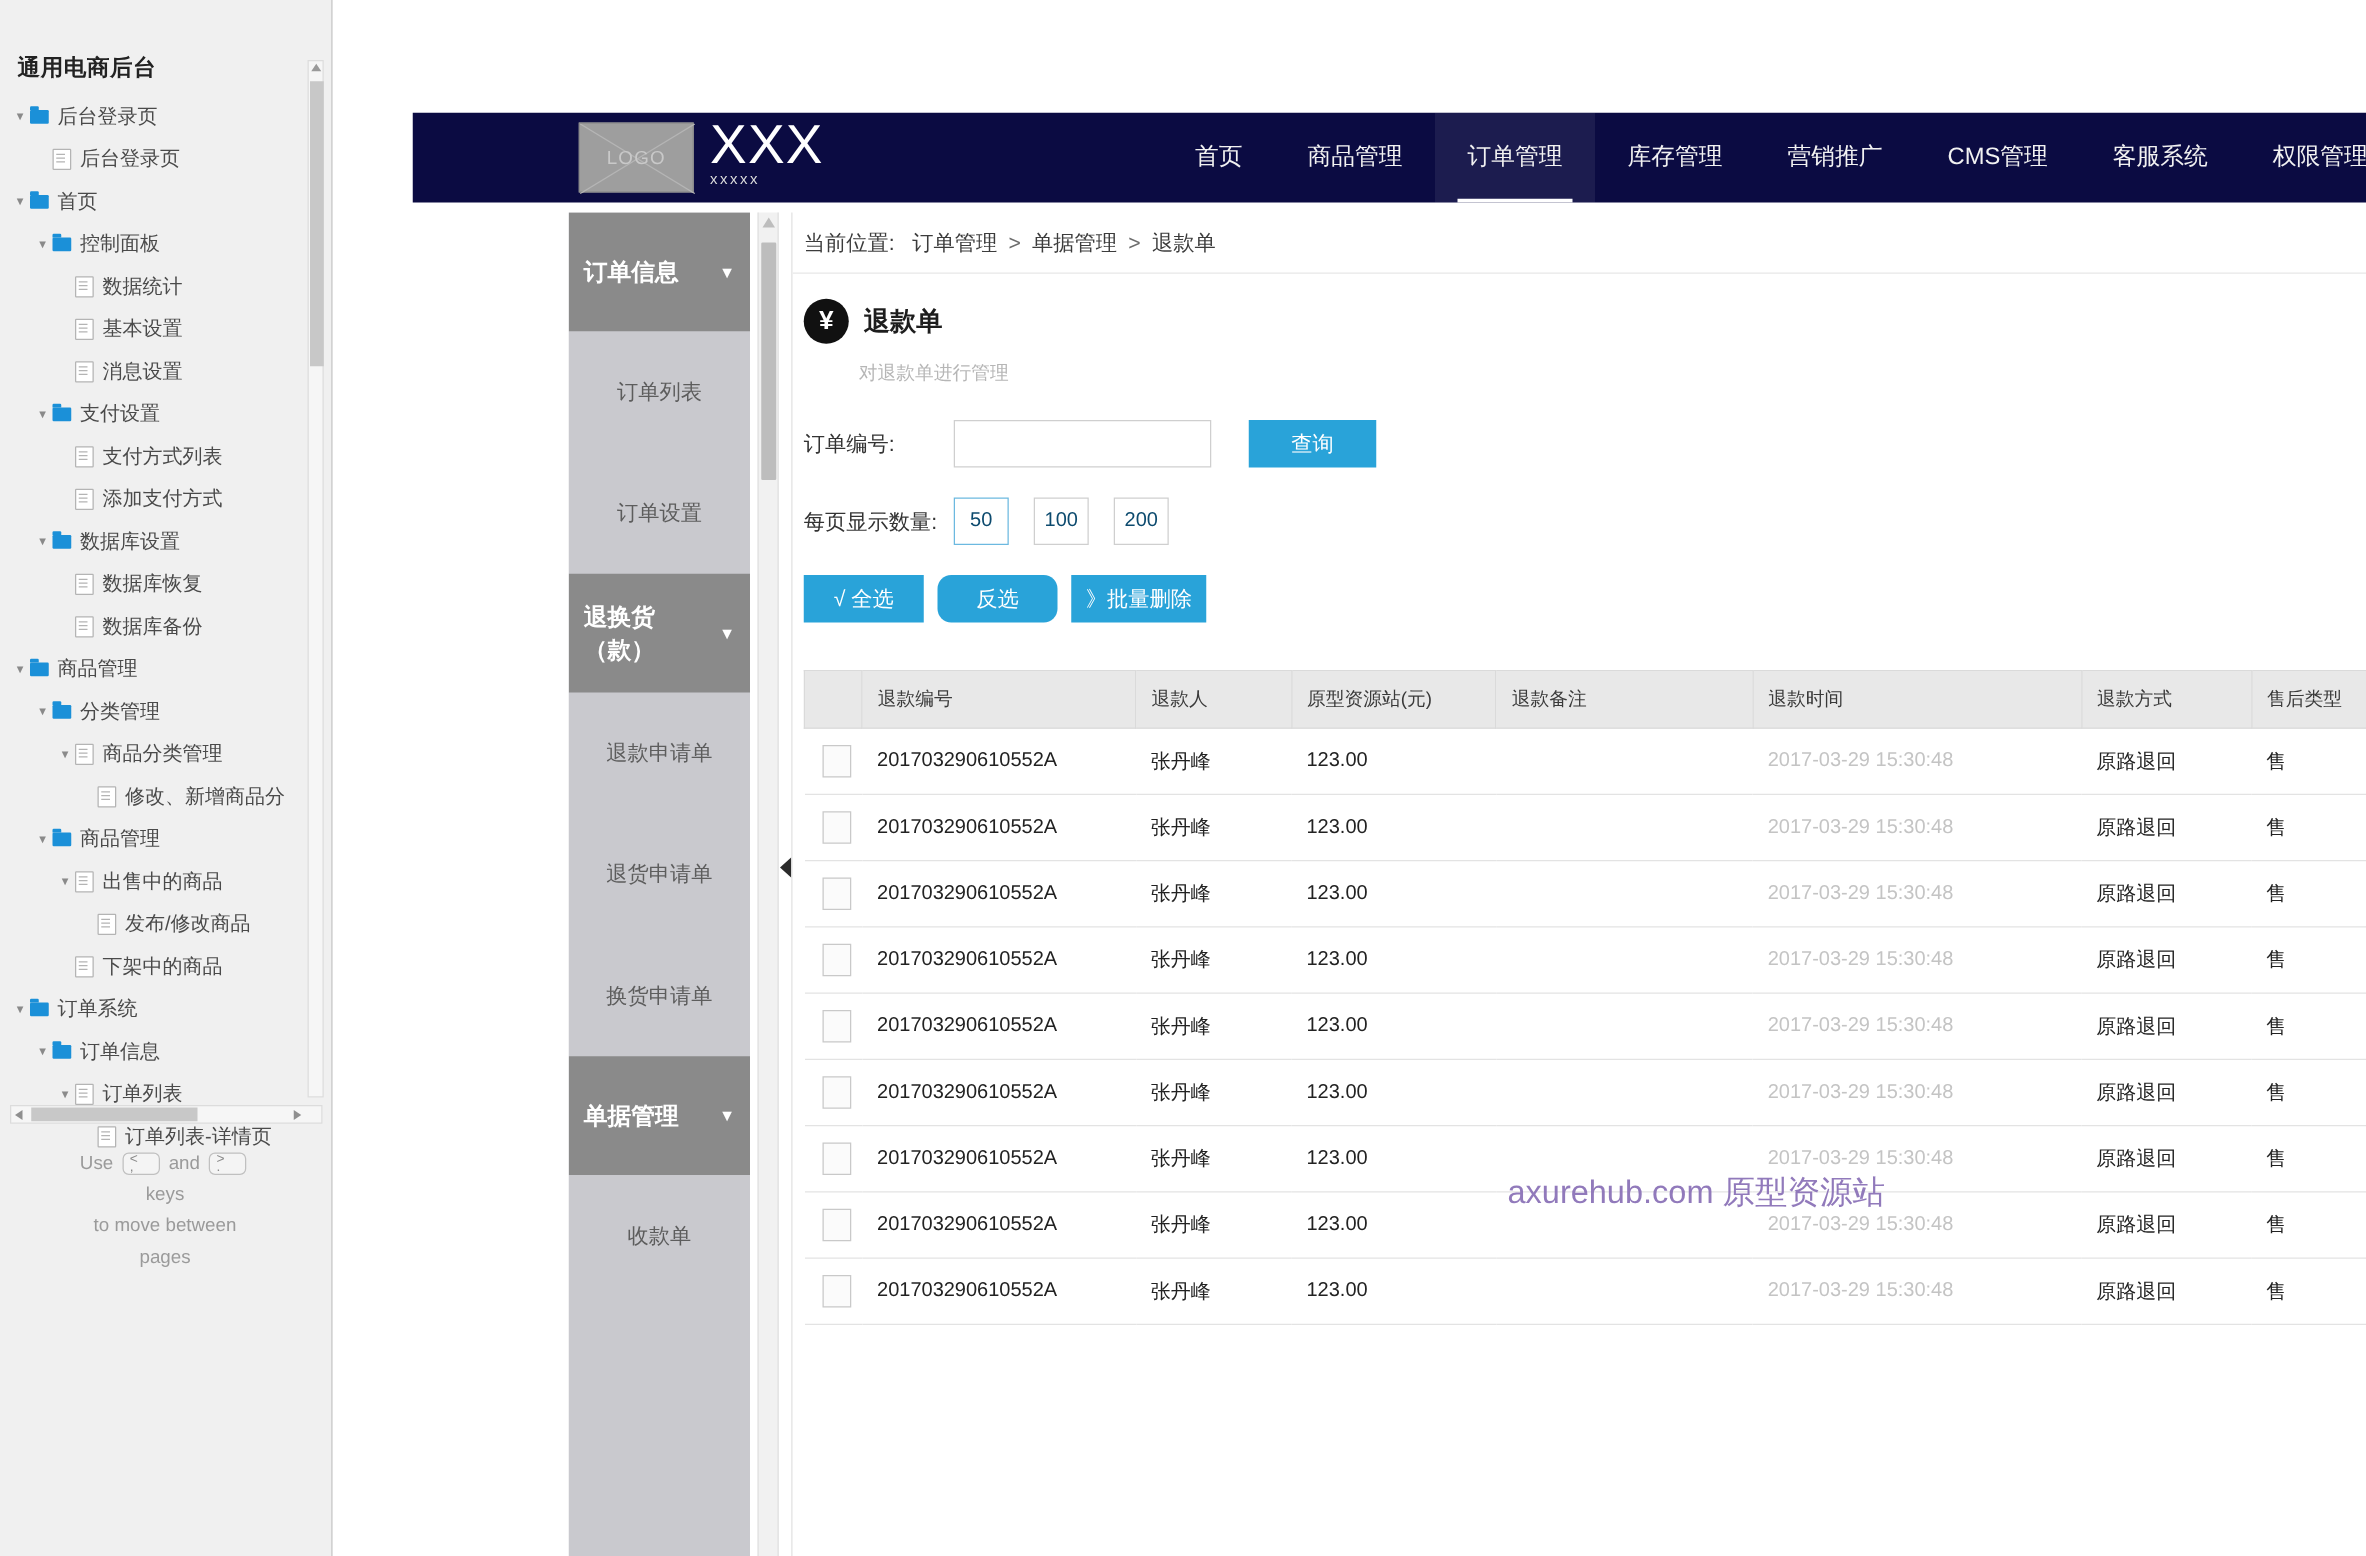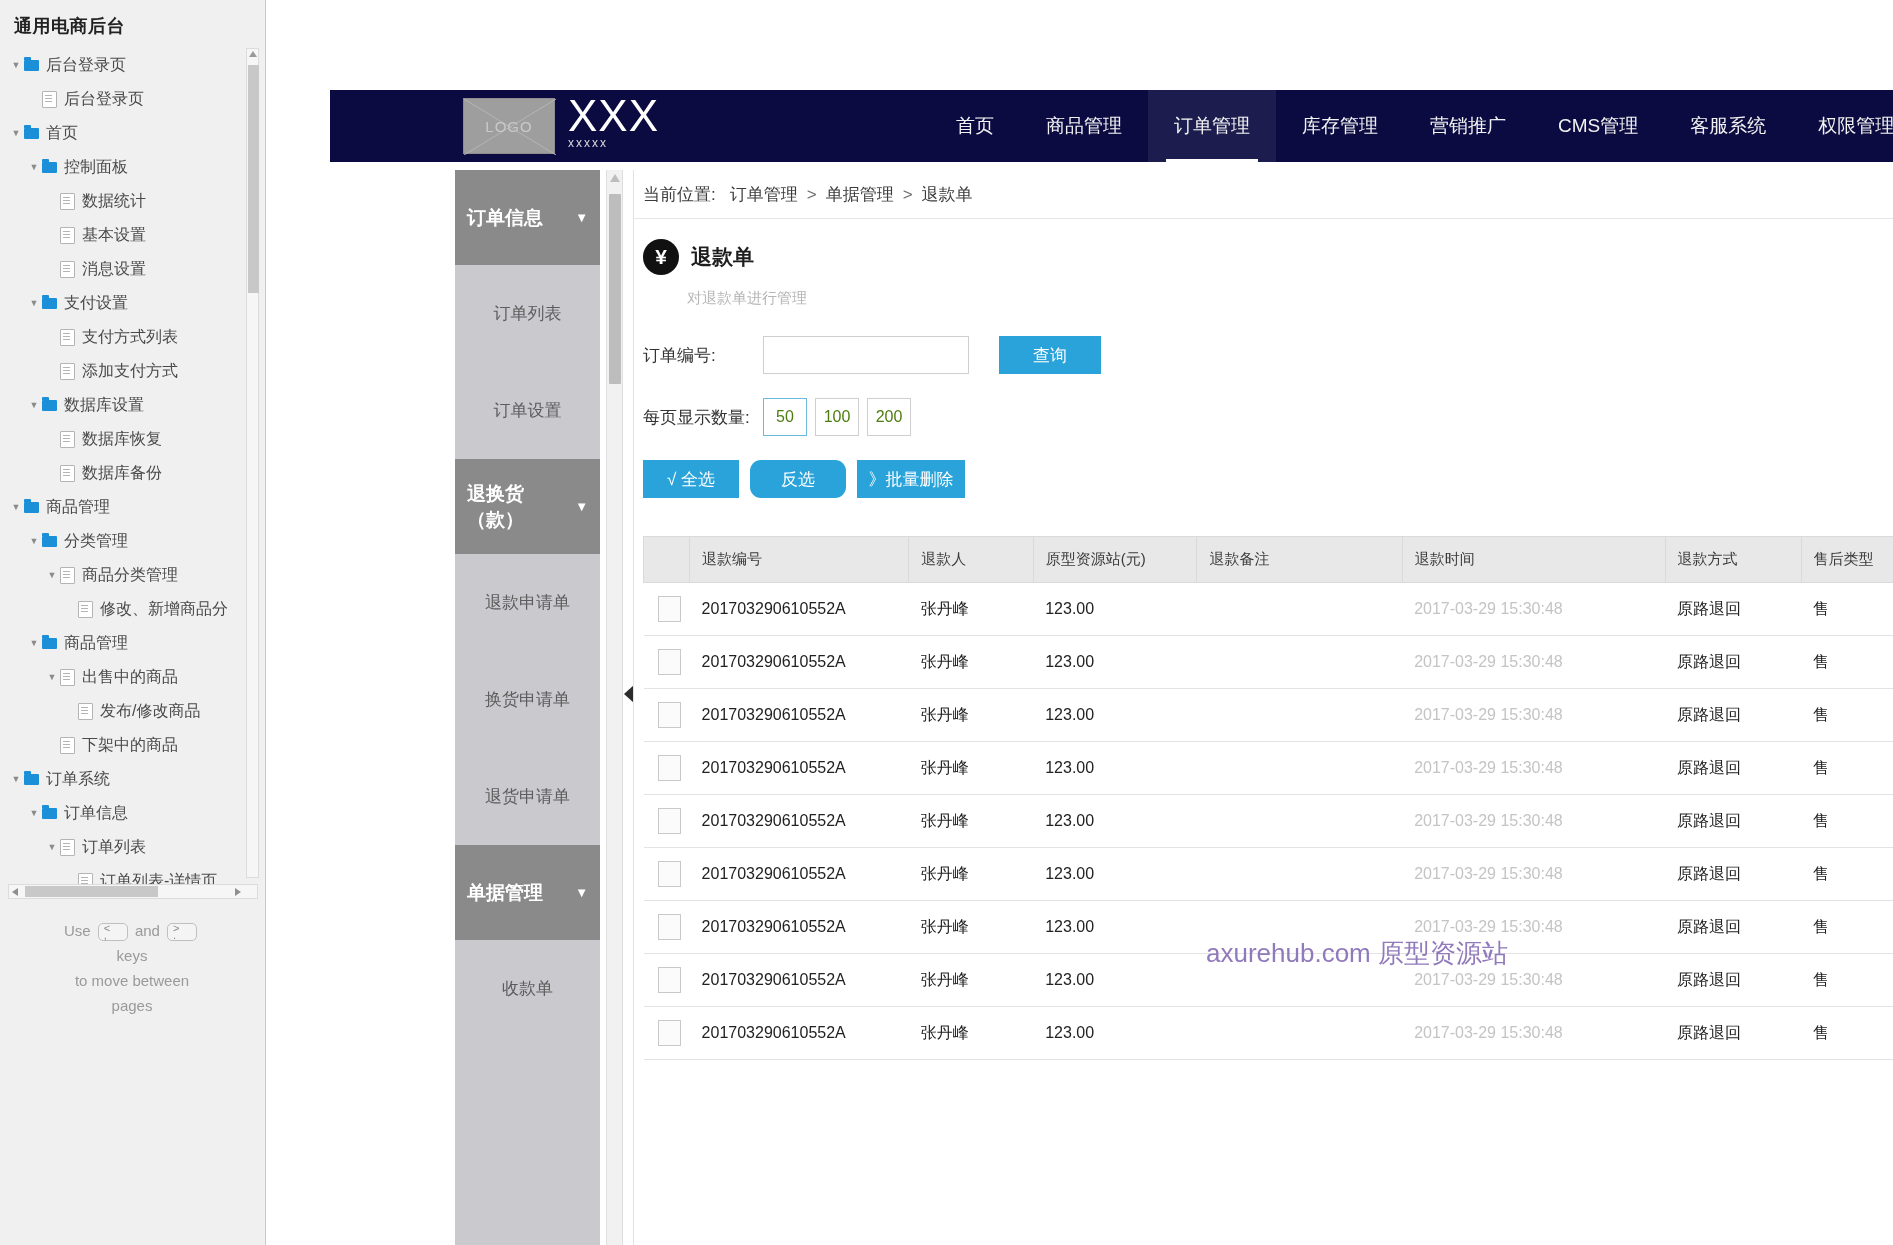--- a/index.html
+++ b/index.html
@@ -18,7 +18,7 @@
   }
   #sitemap-title{
     font-size:18px;font-weight:bold;color:#222;
-    padding:14px 0 10px 14px;letter-spacing:.5px;
+    padding:14px 0 10px 14px;letter-spacing:.5px;margin-top:28px;
   }
   .tree{padding-left:2px;}
   .tnode{

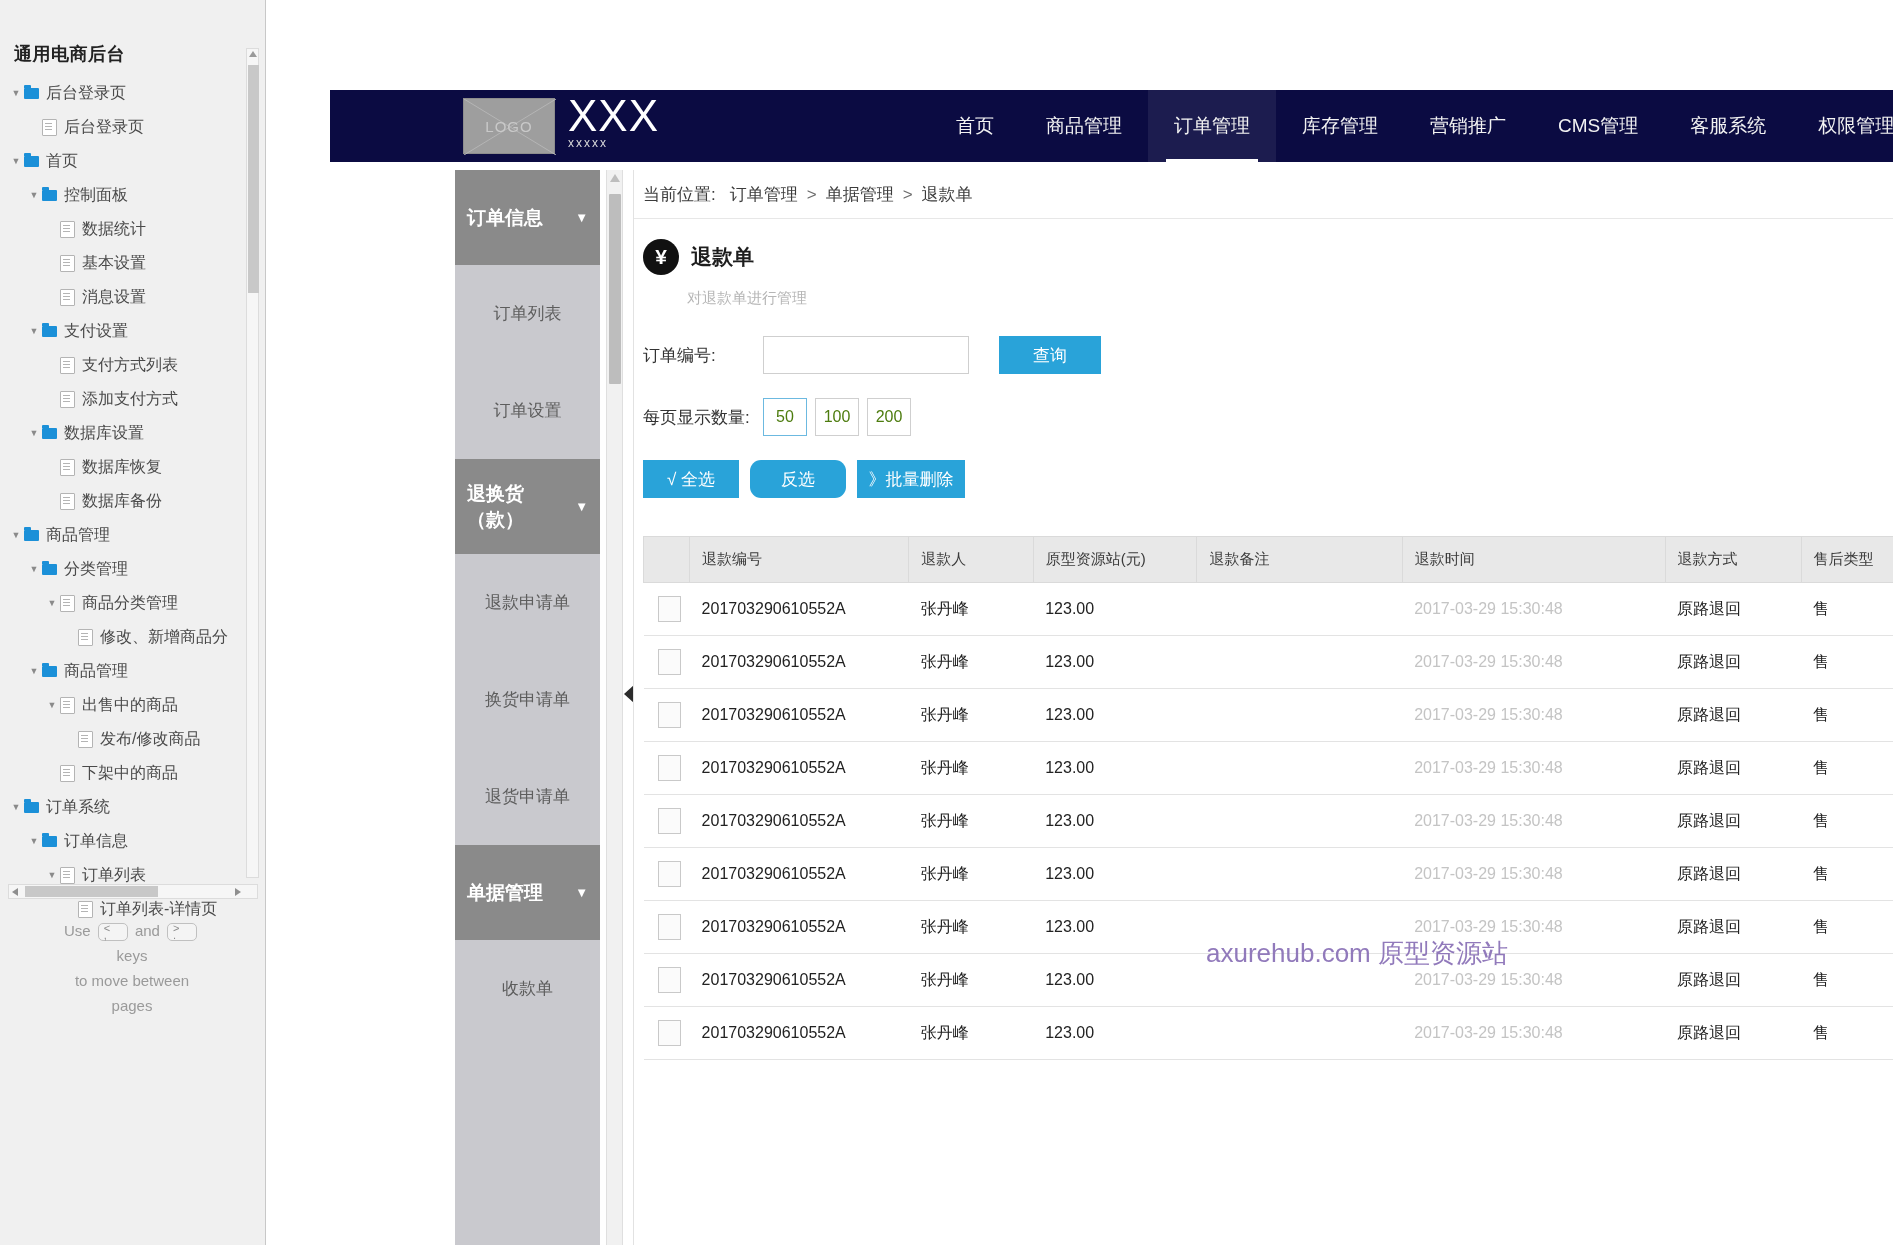--- a/index.html
+++ b/index.html
@@ -173,8 +173,8 @@
     border:none;font-size:17px;cursor:pointer;font-family:"Liberation Sans",sans-serif;
   }
   .pagesize{
-    width:44px;height:38px;border:1px solid #cfcfcf;background:#fff;margin-right:8px;
-    font-size:16px;color:#4d7c0f;display:flex;align-items:center;justify-content:center;
+    width:44px;height:38px;border:1px solid #cfcfcf;background:#fff;margin-right:20px;
+    font-size:16px;color:#0c4a6e;display:flex;align-items:center;justify-content:center;
     box-sizing:border-box;cursor:pointer;
   }
   .pagesize.sel{border-color:#6cb9e0;}

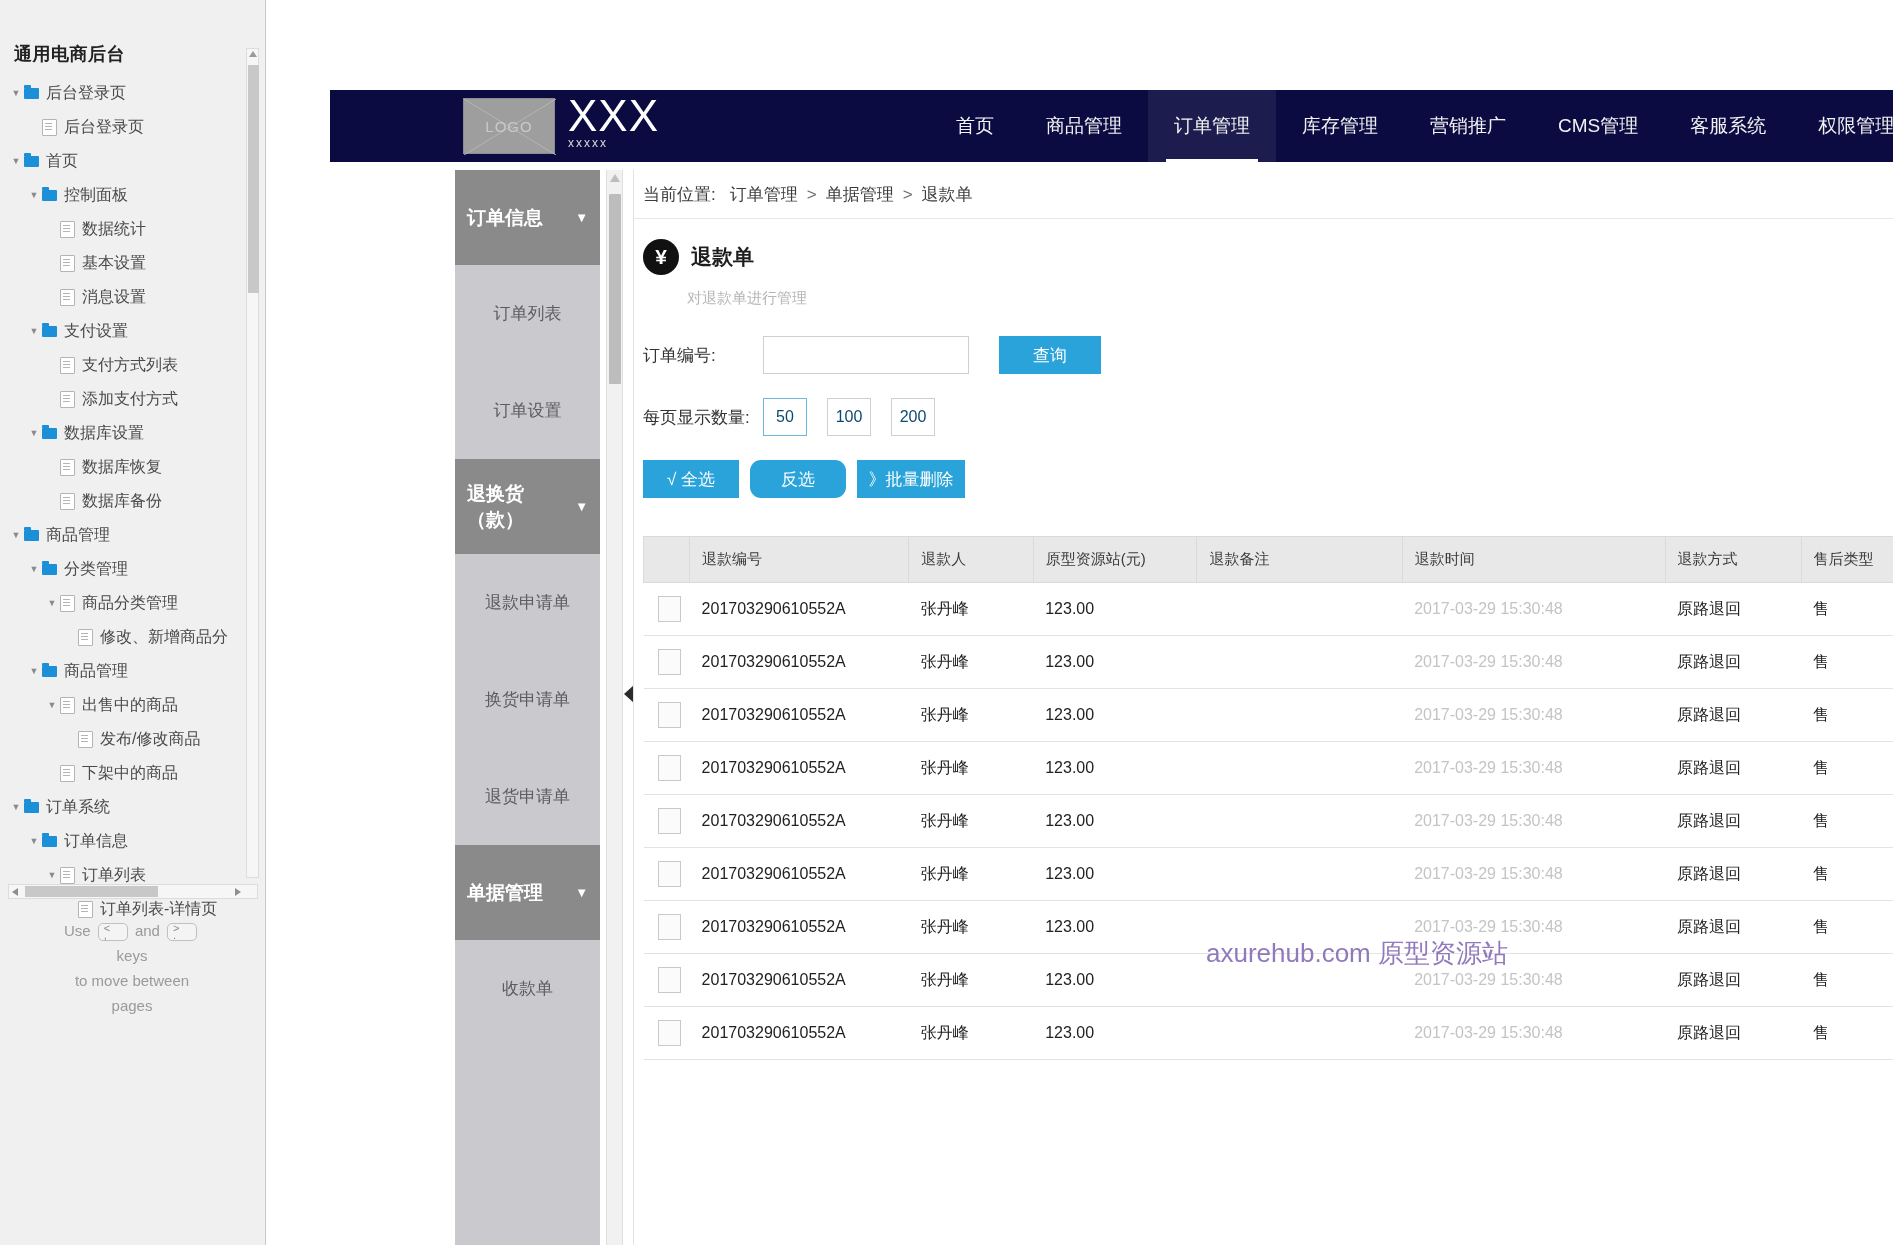--- a/index.html
+++ b/index.html
@@ -413,8 +413,8 @@
         <span class="cv">▼</span>
       </div>
       <div class="acc-item">退款申请单</div>
+      <div class="acc-item">退货申请单</div>
       <div class="acc-item">换货申请单</div>
-      <div class="acc-item">退货申请单</div>
       <div class="acc-head">
         <span>单据管理</span>
         <span class="cv">▼</span>

